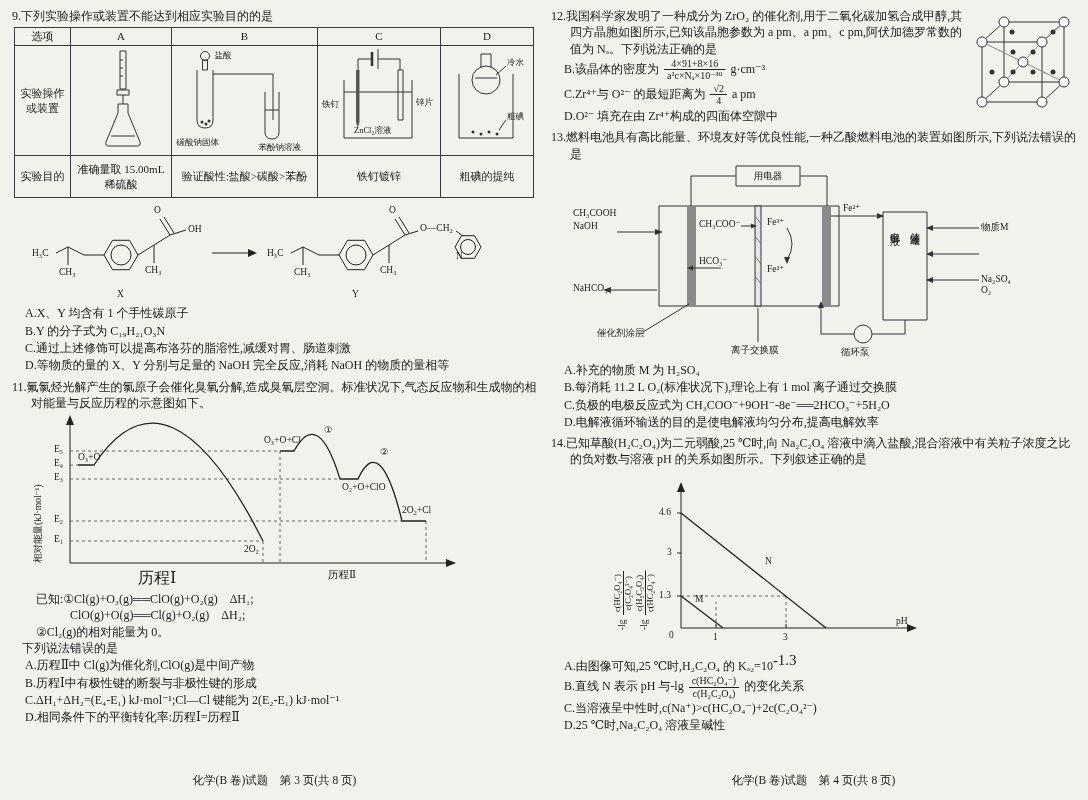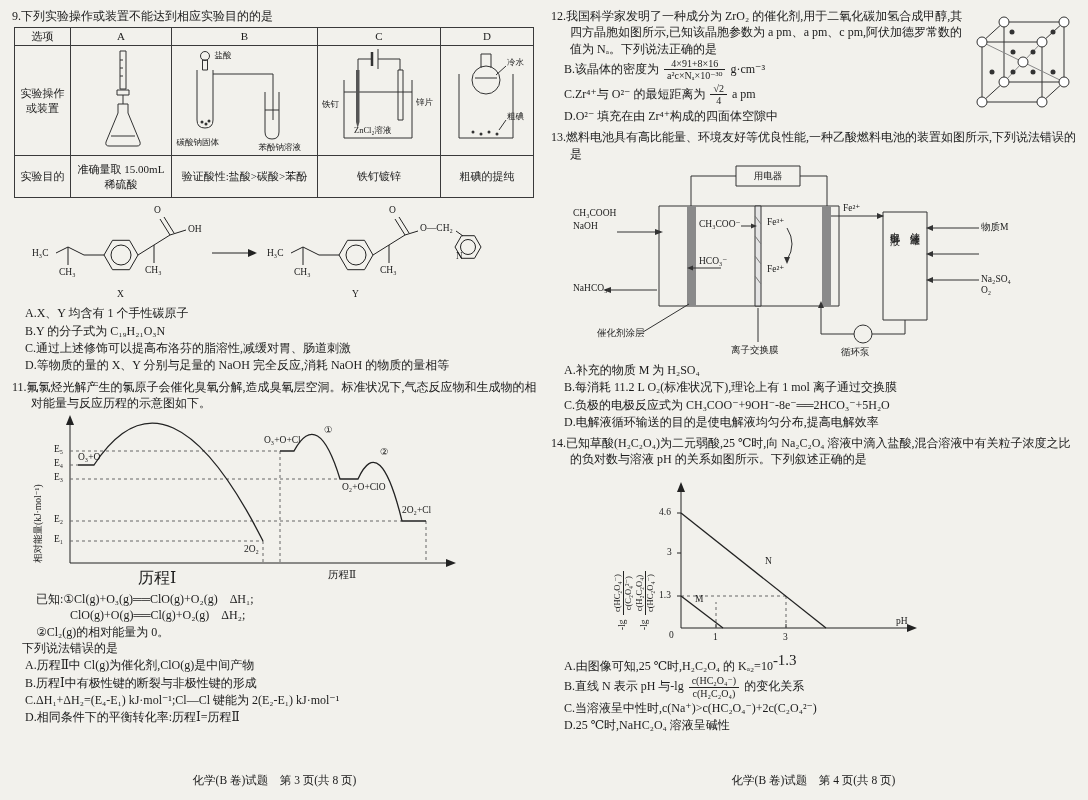--- a/index.html
+++ b/index.html
@@ -435,7 +435,7 @@
           <span>的变化关系</span>
         </div>
         <div class="opt">C.当溶液呈中性时,c(Na⁺)&gt;c(HC₂O₄⁻)+2c(C₂O₄²⁻)</div>
-        <div class="opt">D.25 ℃时,NaHC₂O₄ 溶液呈碱性</div>
+        <div class="opt">D.25 ℃时,Na₂C₂O₄ 溶液呈碱性</div>
       </div>
     </div>
 

